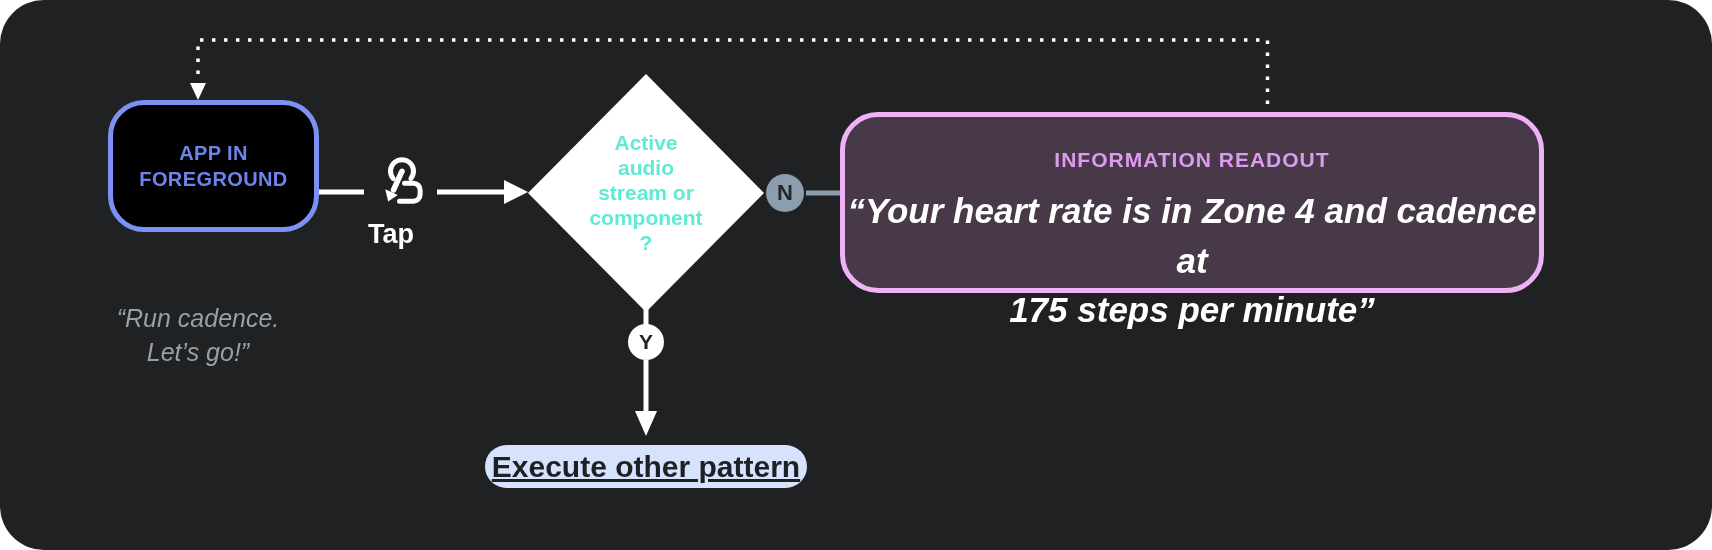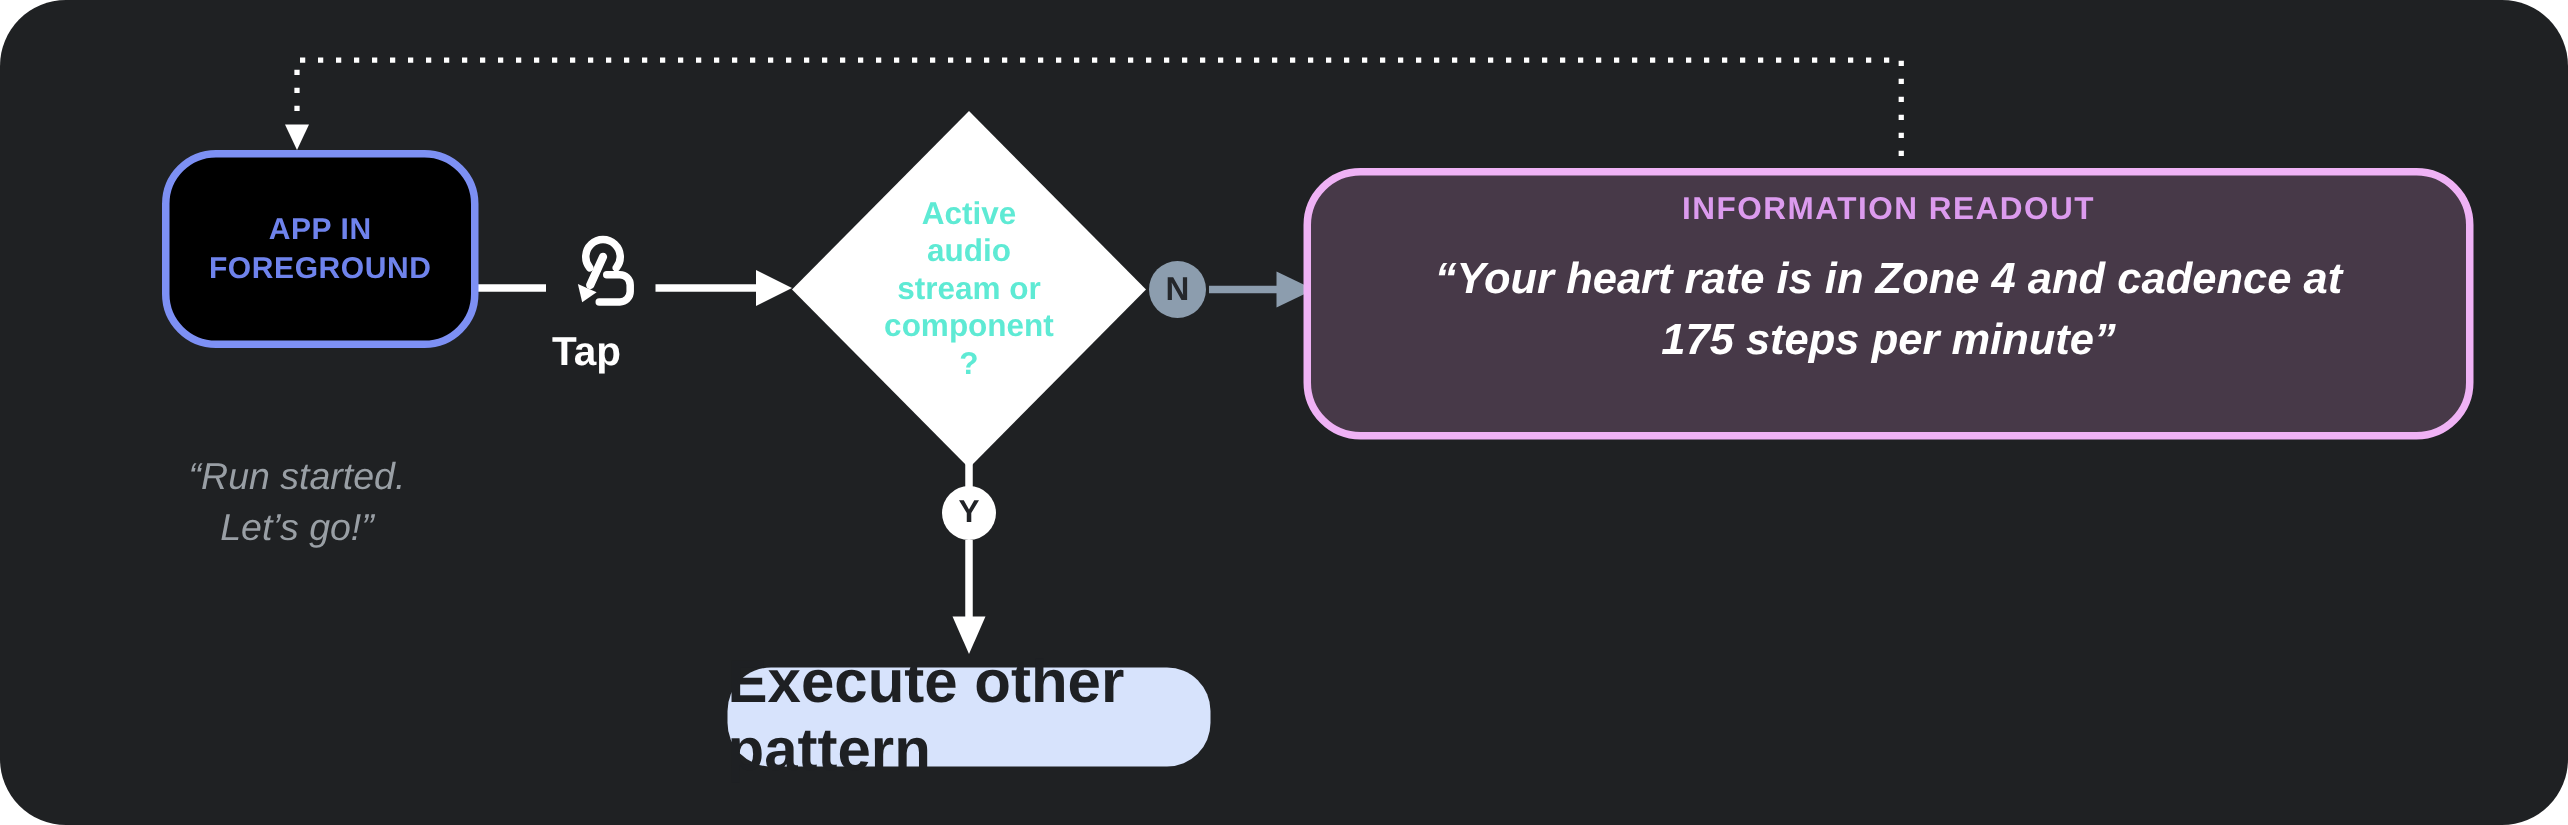--- a/index.html
+++ b/index.html
@@ -42,9 +42,9 @@
 
   
   .readout{
-    left:869px;top:112px;width:780px;height:181px;
+    left:840px;top:112px;width:704px;height:181px;
     background:#473948;border:5px solid #EFB2F5;border-radius:38px;
-    text-align:center;padding-top:11px;
+    text-align:center;padding-top:31px;
   }
   .readout .title{color:#DC9BEE;font-weight:bold;font-size:21px;letter-spacing:1px;}
   .readout .body{

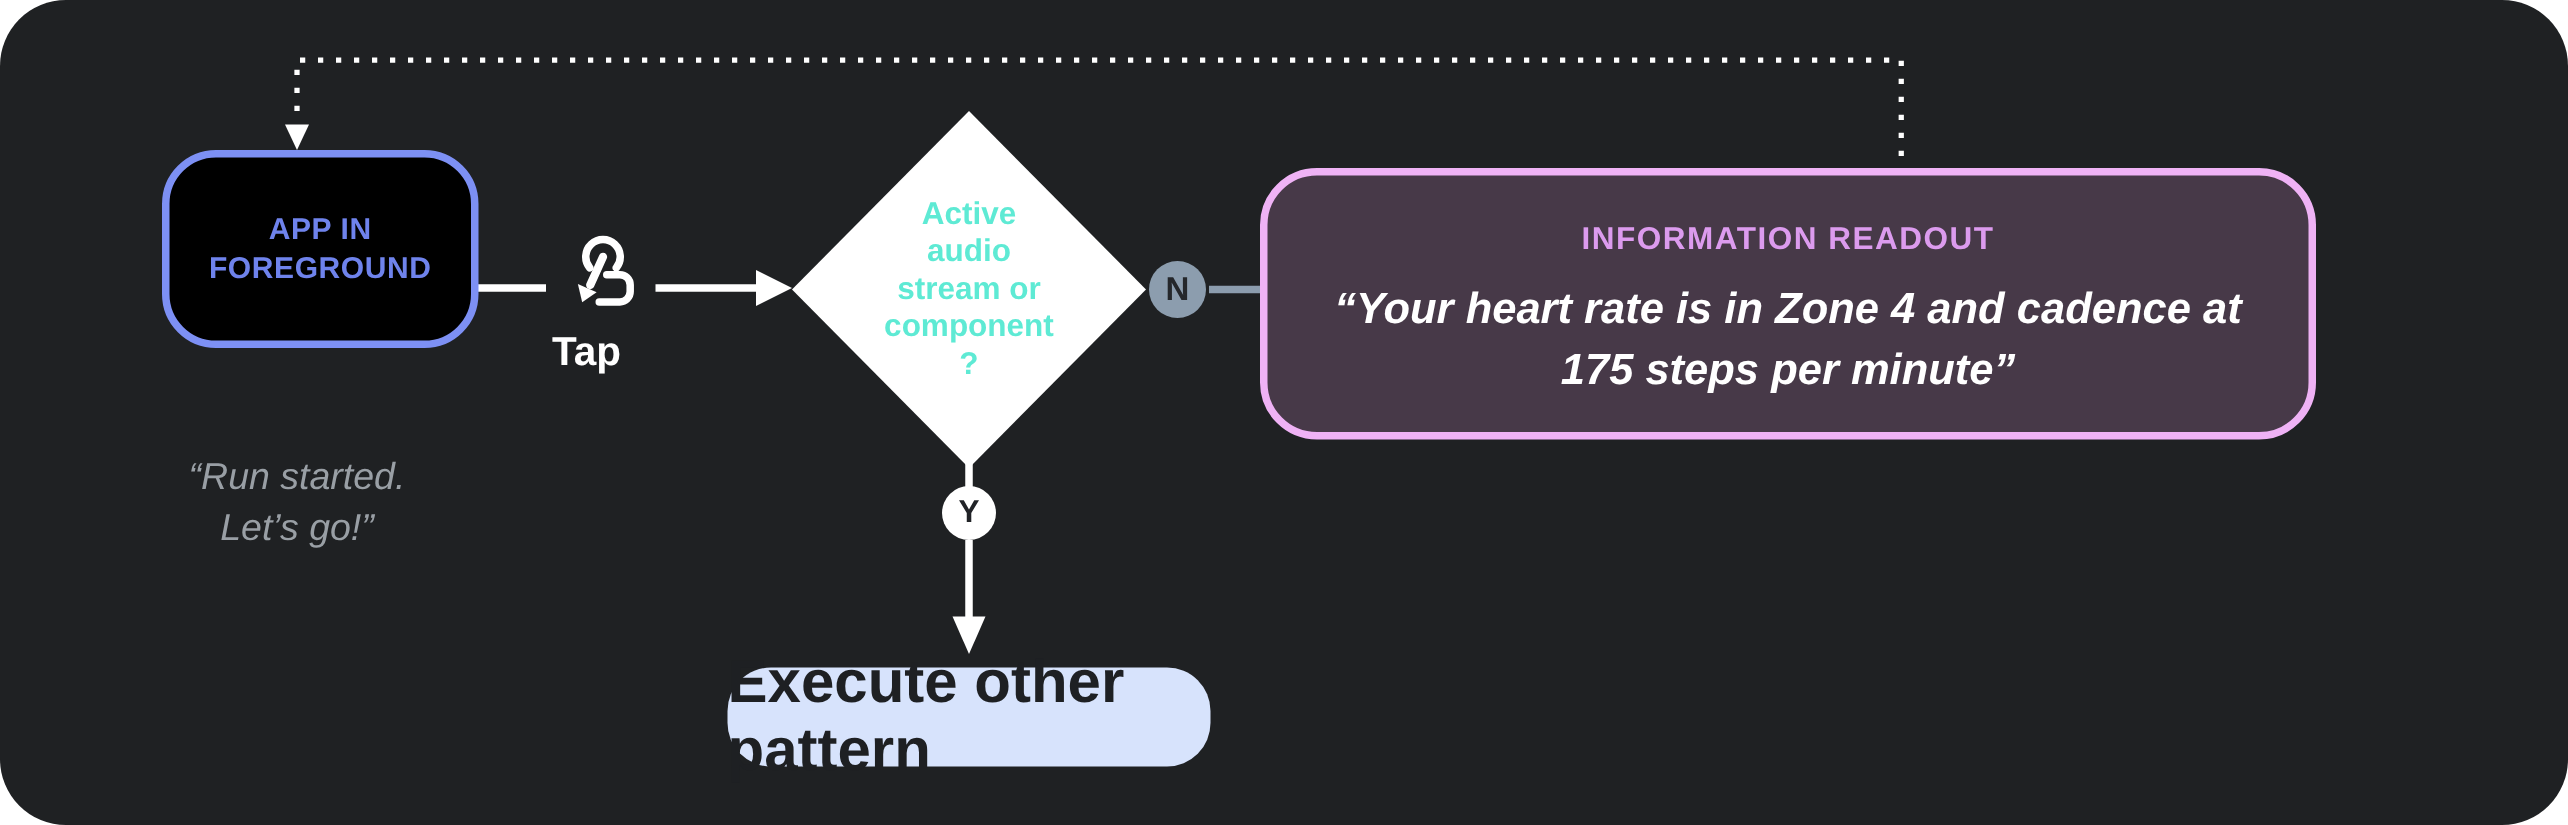--- a/index.html
+++ b/index.html
@@ -49,7 +49,7 @@
   .readout .title{color:#DC9BEE;font-weight:bold;font-size:21px;letter-spacing:1px;}
   .readout .body{
     margin-top:14px;color:#FFFFFF;font-weight:bold;font-style:italic;
-    font-size:29px;line-height:1.42;white-space:pre-line;
+    font-size:35px;line-height:1.42;white-space:pre-line;
   }
 
   

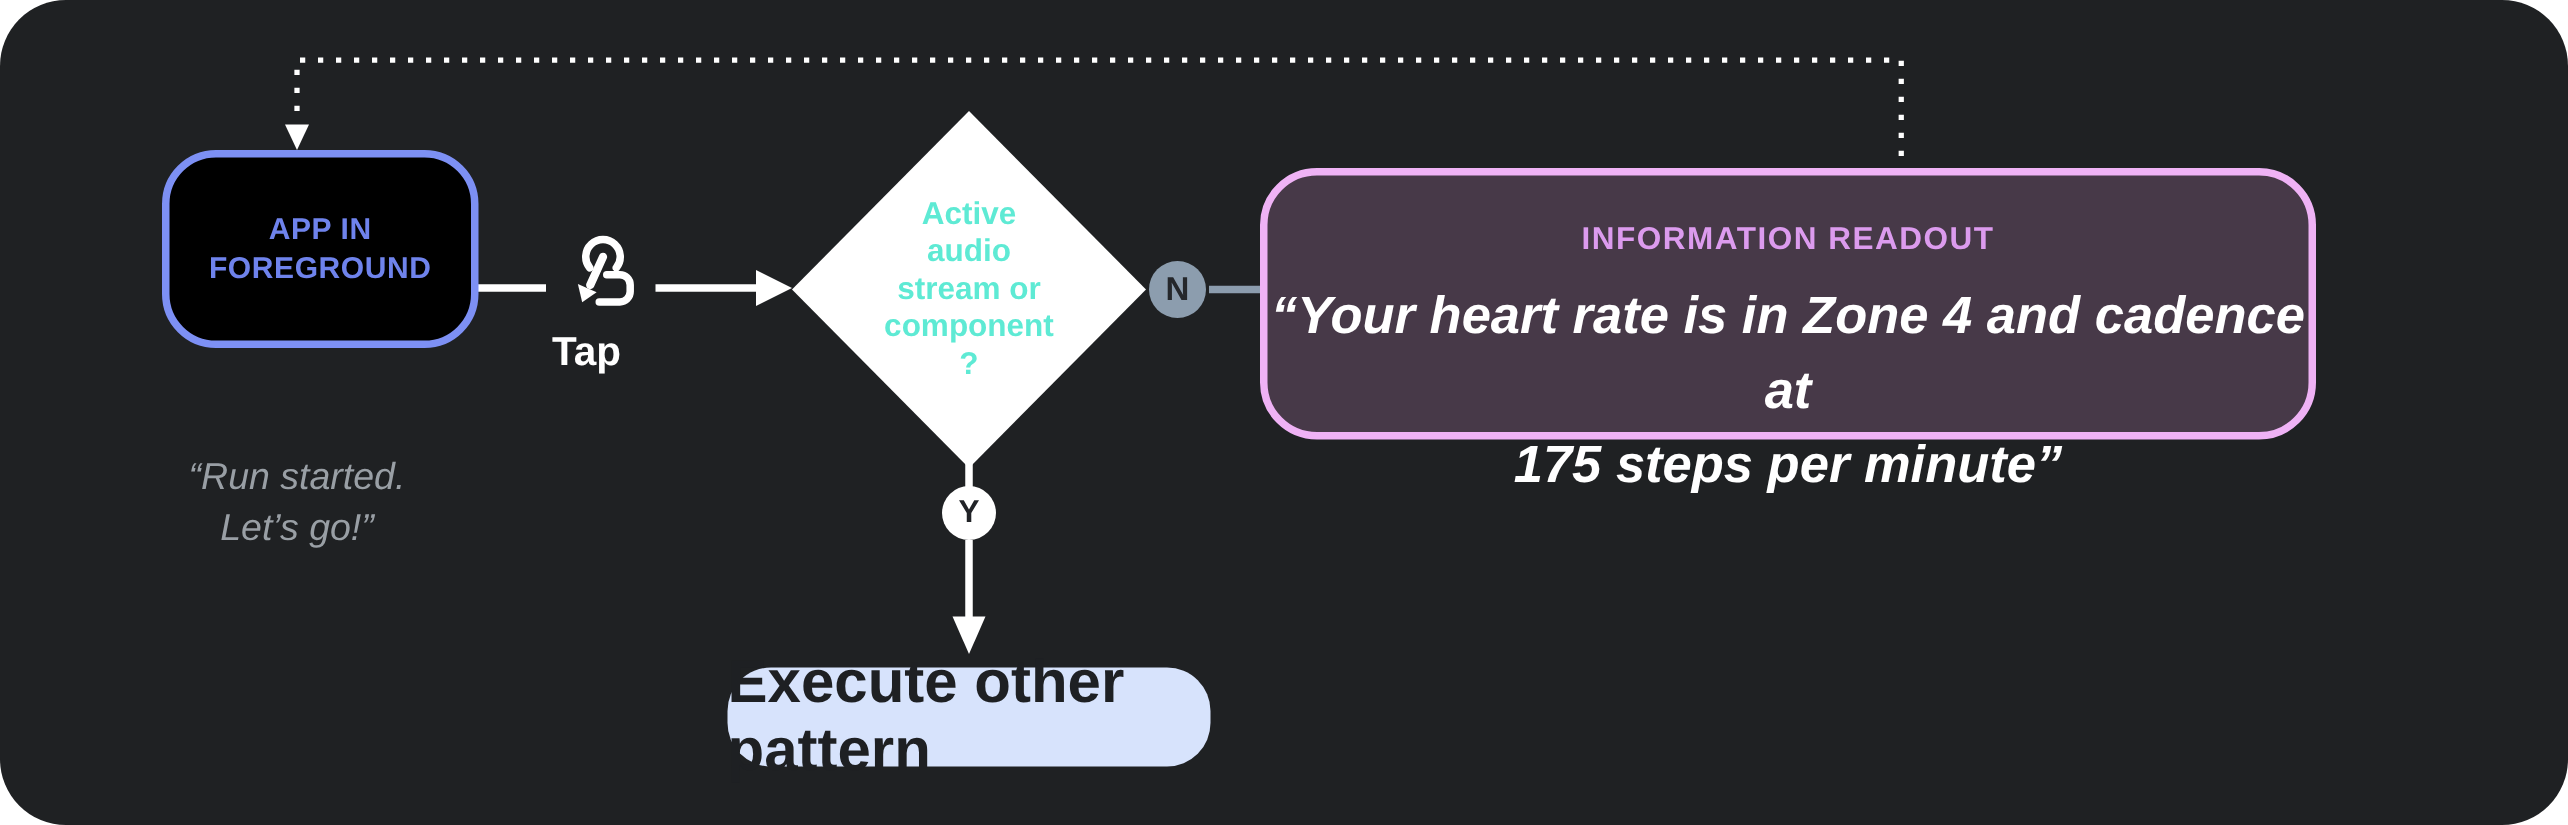--- a/index.html
+++ b/index.html
@@ -89,7 +89,7 @@
     <div class="label">APP IN
 FOREGROUND</div>
   </div>
-  <div class="abs caption">“Run started.
+  <div class="abs caption">“Run cadence.
 Let’s go!”</div>
 
   <svg class="abs tap-icon" viewBox="0 0 48 48" xmlns="http://www.w3.org/2000/svg">

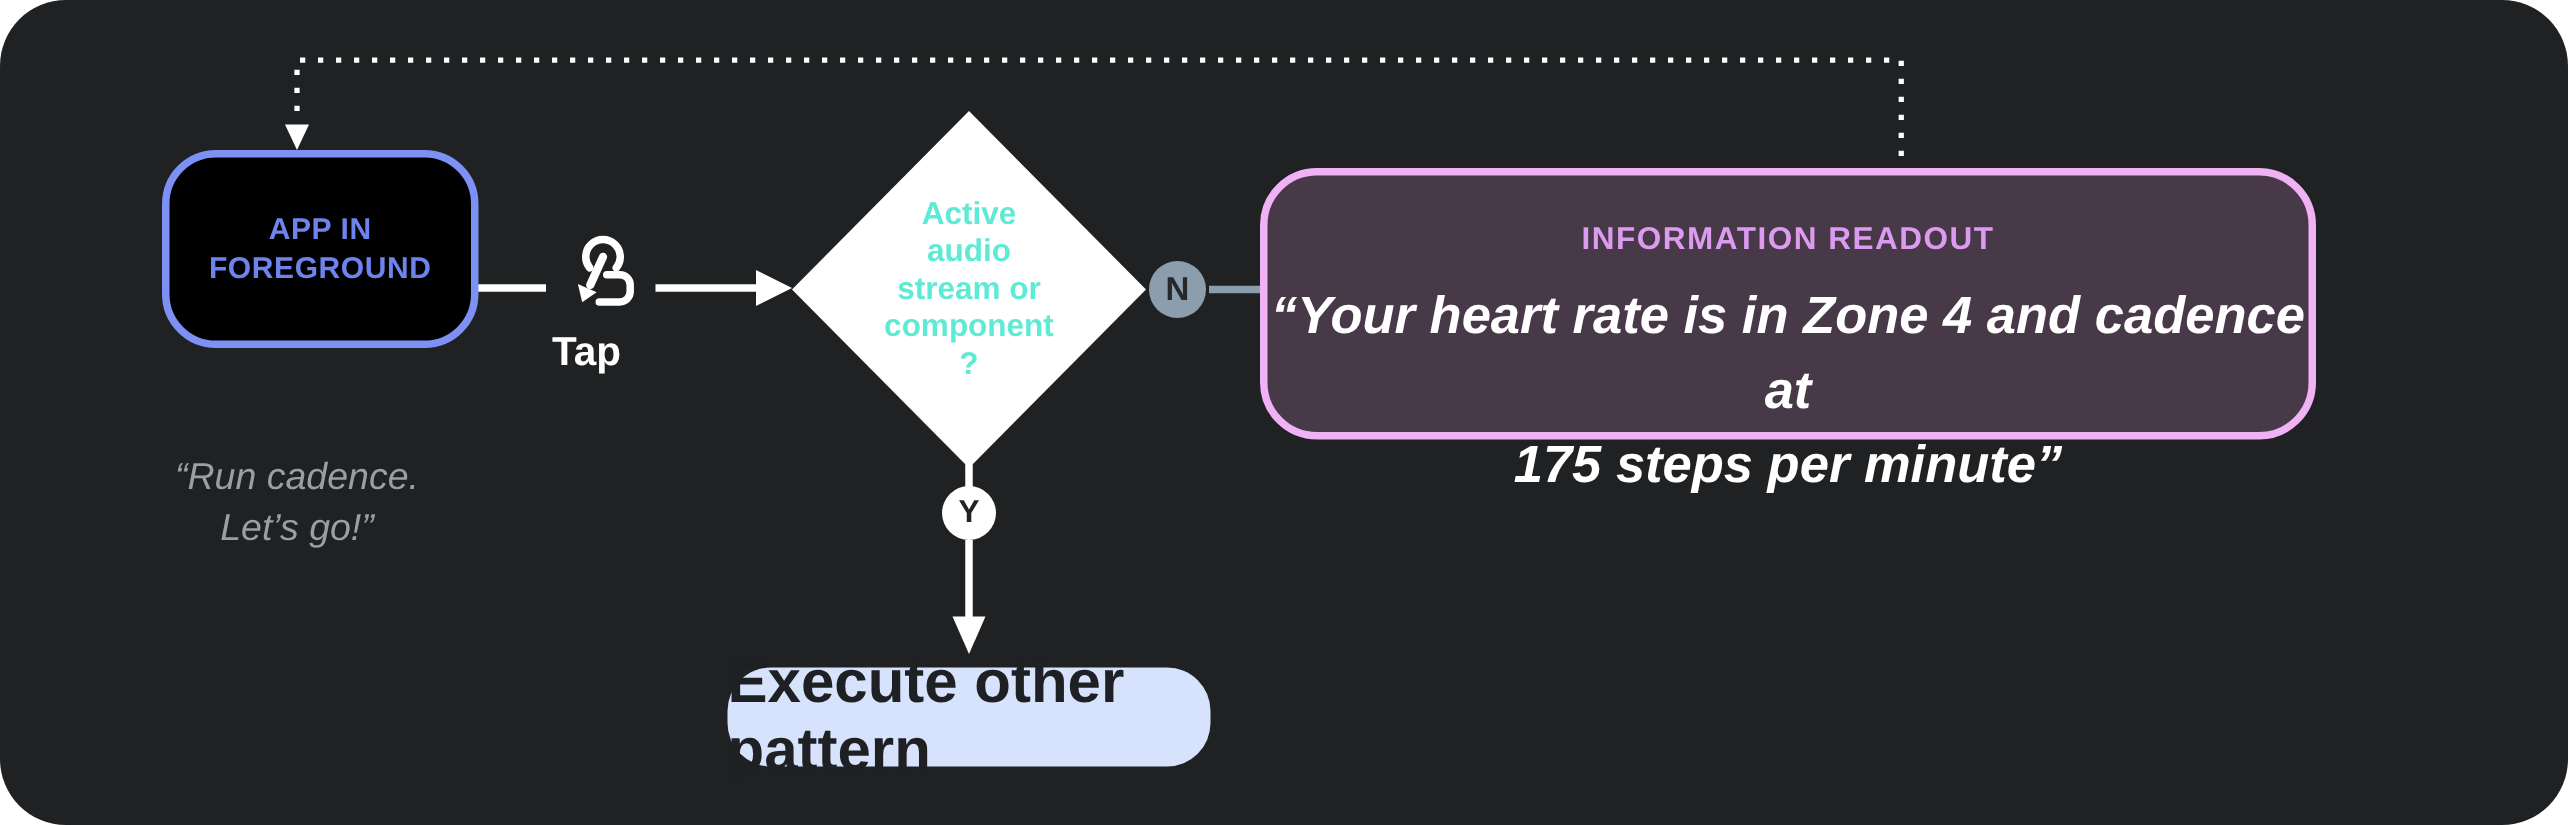--- a/index.html
+++ b/index.html
@@ -54,9 +54,9 @@
 
   
   .pill{
-    left:485px;top:445px;width:322px;height:66px;border-radius:29px;
+    left:485px;top:445px;width:322px;height:43px;border-radius:29px;
     background:#D7E3FC;display:flex;align-items:center;justify-content:center;
-    color:#1E2023;font-weight:bold;font-size:40px;
+    color:#1E2023;font-weight:bold;font-size:30px;text-decoration:underline;
   }
 </style>
 </head>

